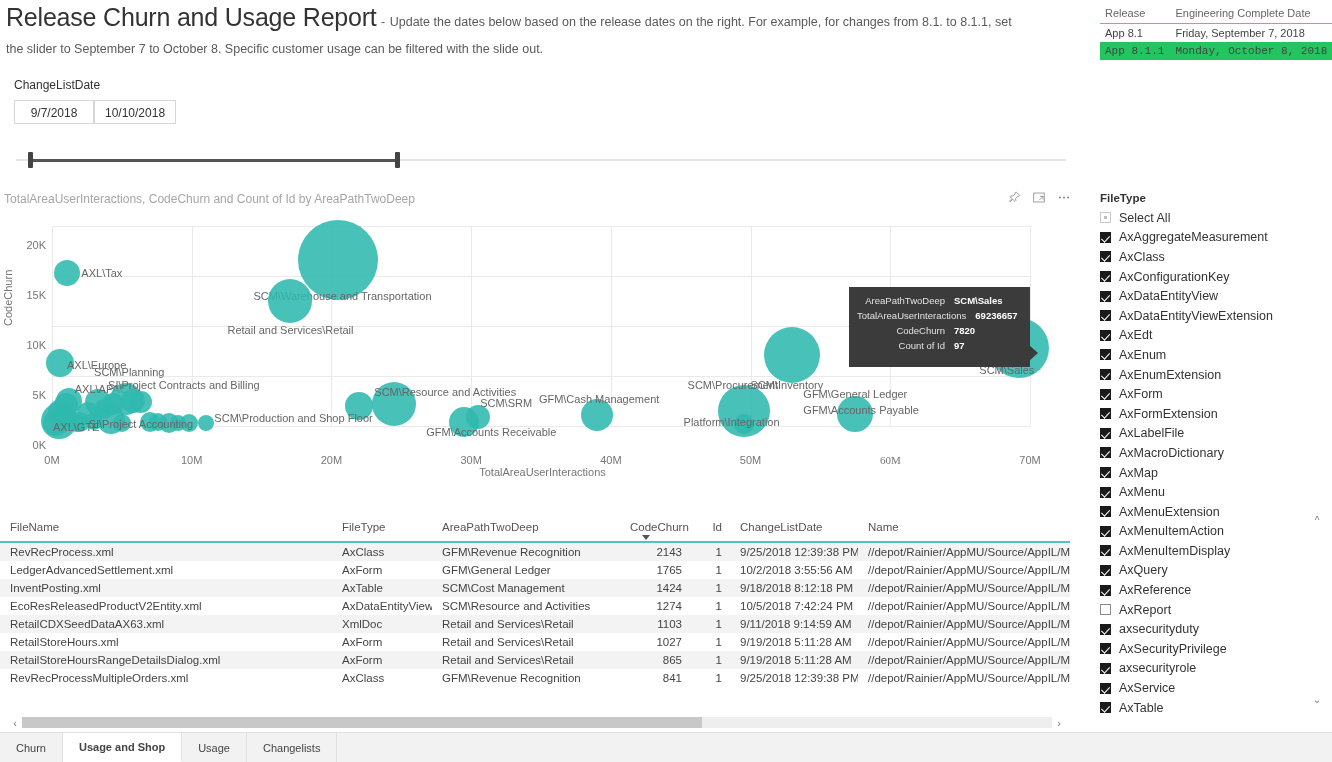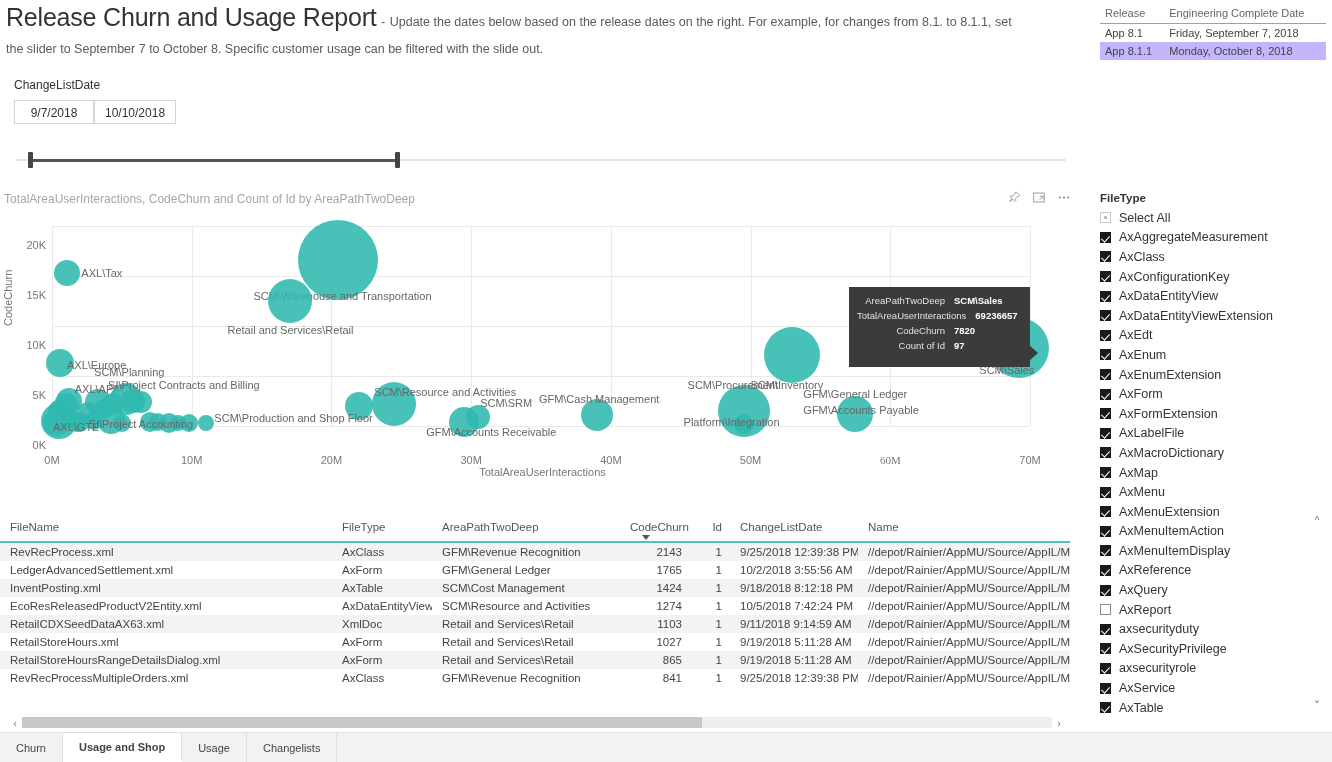--- a/index.html
+++ b/index.html
@@ -29,7 +29,7 @@
     border-bottom: 1.5px solid #4fc4c0; white-space: nowrap;
   }
   .release-table td { padding: 3px 6px 3px 5px; color: #444; white-space: nowrap; }
-  .release-table tr.alt td { background: #c4b5fd; }
+  .release-table tr.alt td { background: #22c55e; font-family: Liberation Mono, monospace; }
 
   
   .slicer { position: absolute; left: 14px; top: 78px; width: 400px; }

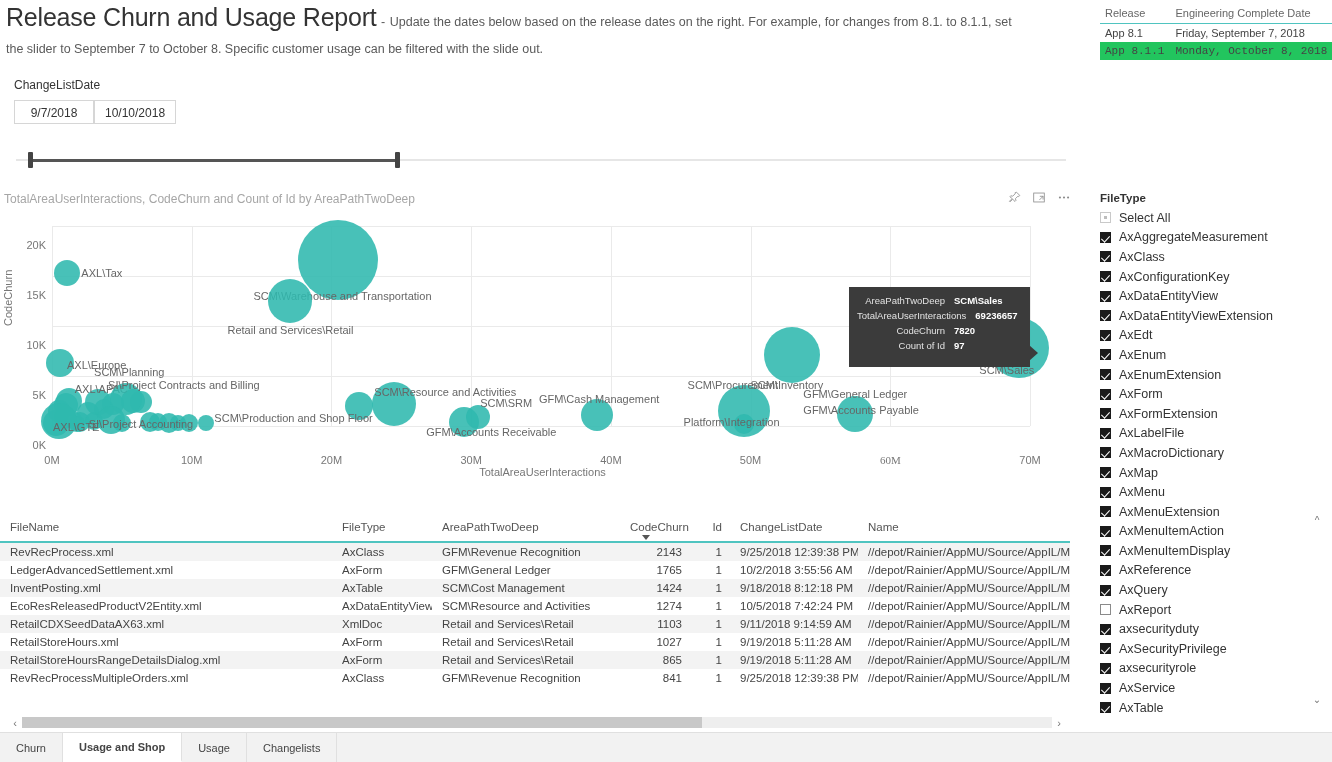--- a/index.html
+++ b/index.html
@@ -560,11 +560,11 @@
         </div>
         <div class="filter-item">
           <span class="cb checked"></span>
+          <span class="filter-label">AxQuery</span>
+        </div>
+        <div class="filter-item">
+          <span class="cb checked"></span>
           <span class="filter-label">AxReference</span>
-        </div>
-        <div class="filter-item">
-          <span class="cb checked"></span>
-          <span class="filter-label">AxQuery</span>
         </div>
         <div class="filter-item">
           <span class="cb"></span>

